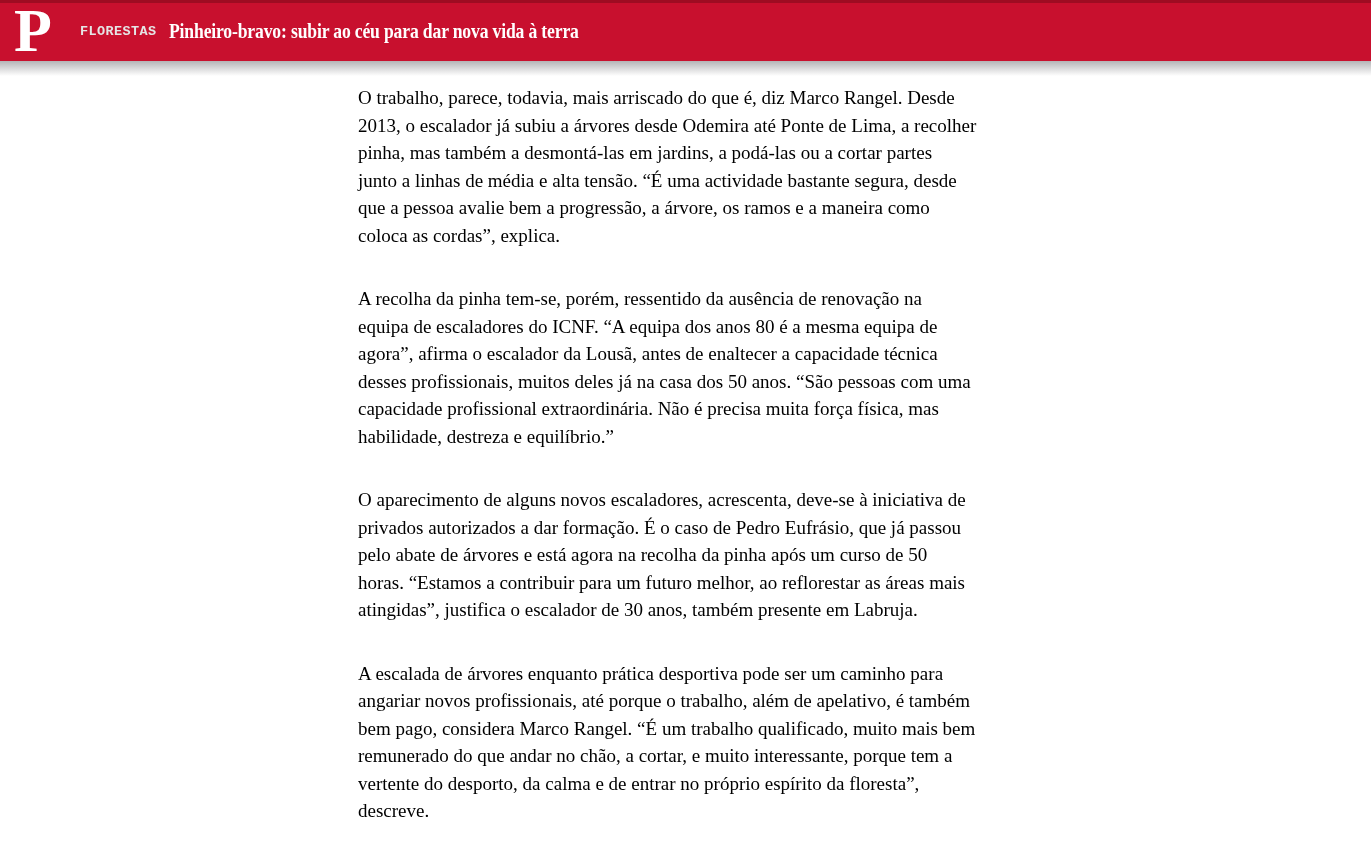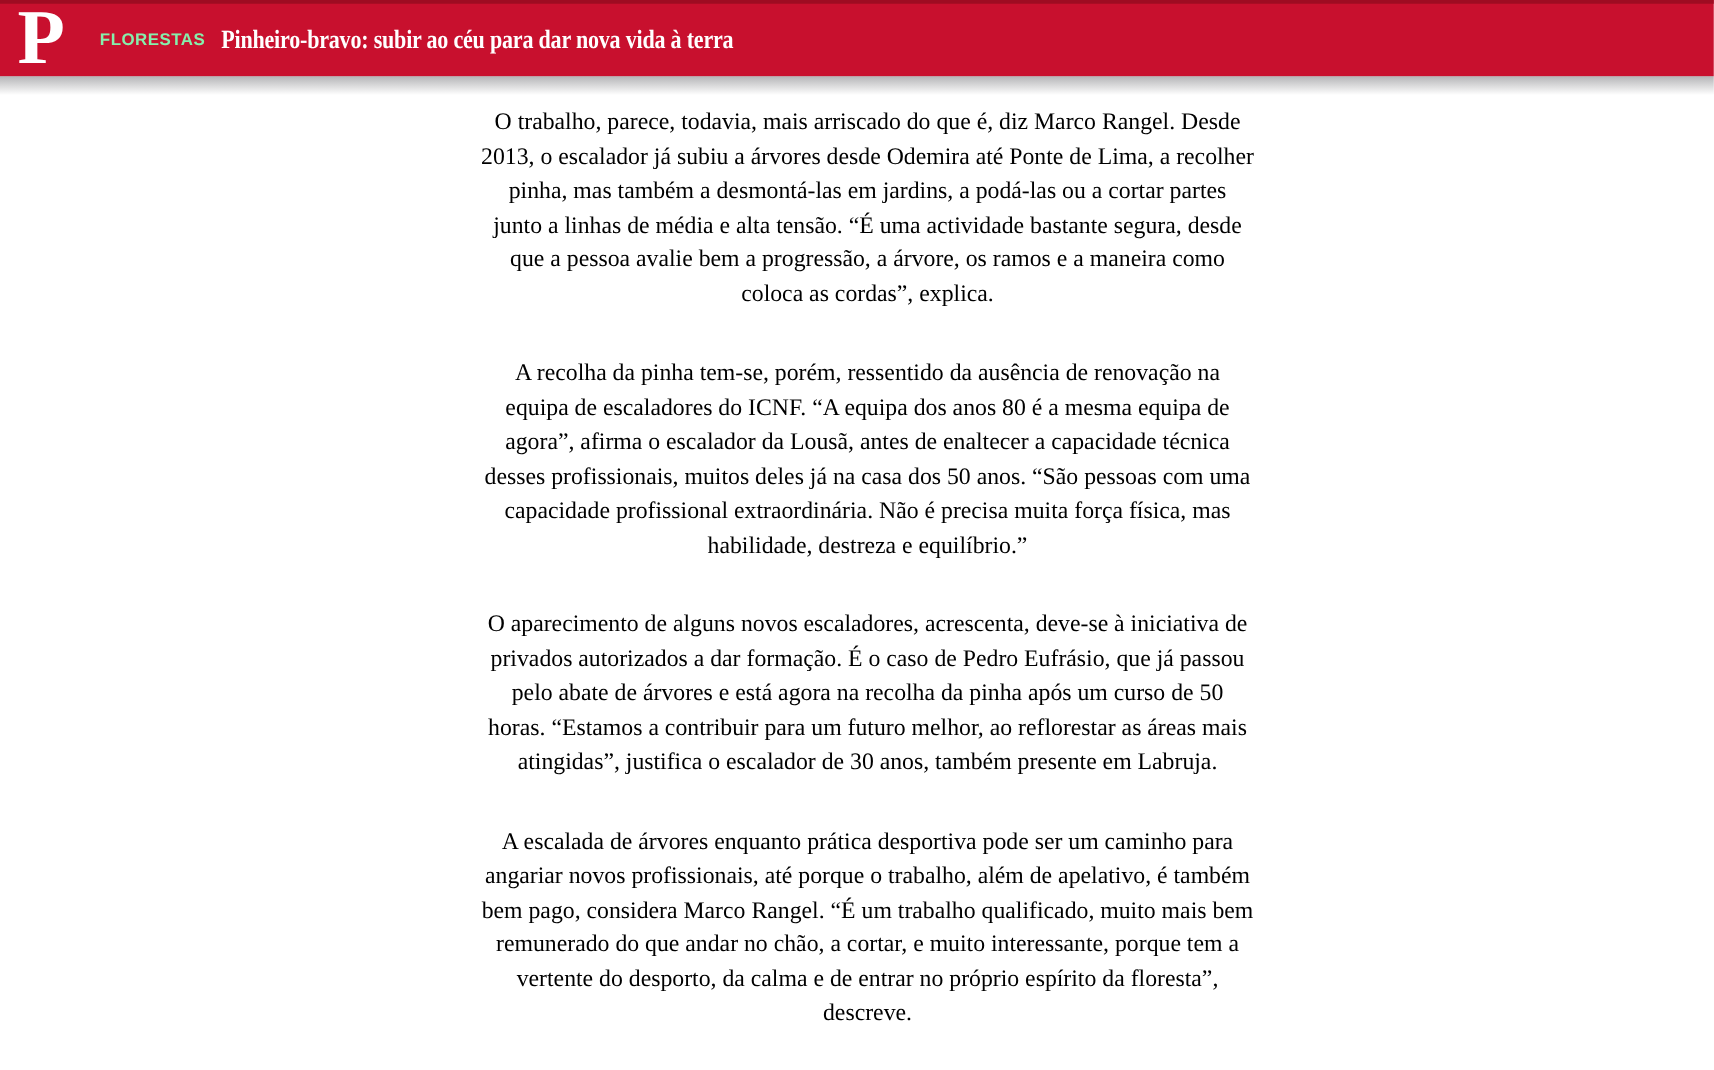--- a/index.html
+++ b/index.html
@@ -54,8 +54,8 @@
   }
   .kicker {
     margin-left: 12px;
-    color: #86efac;
-    font-family: Liberation Sans, sans-serif;
+    color: #e5e5e5;
+    font-family: Liberation Mono, monospace;
     font-weight: bold;
     font-size: 13.5px;
     letter-spacing: 0.4px;

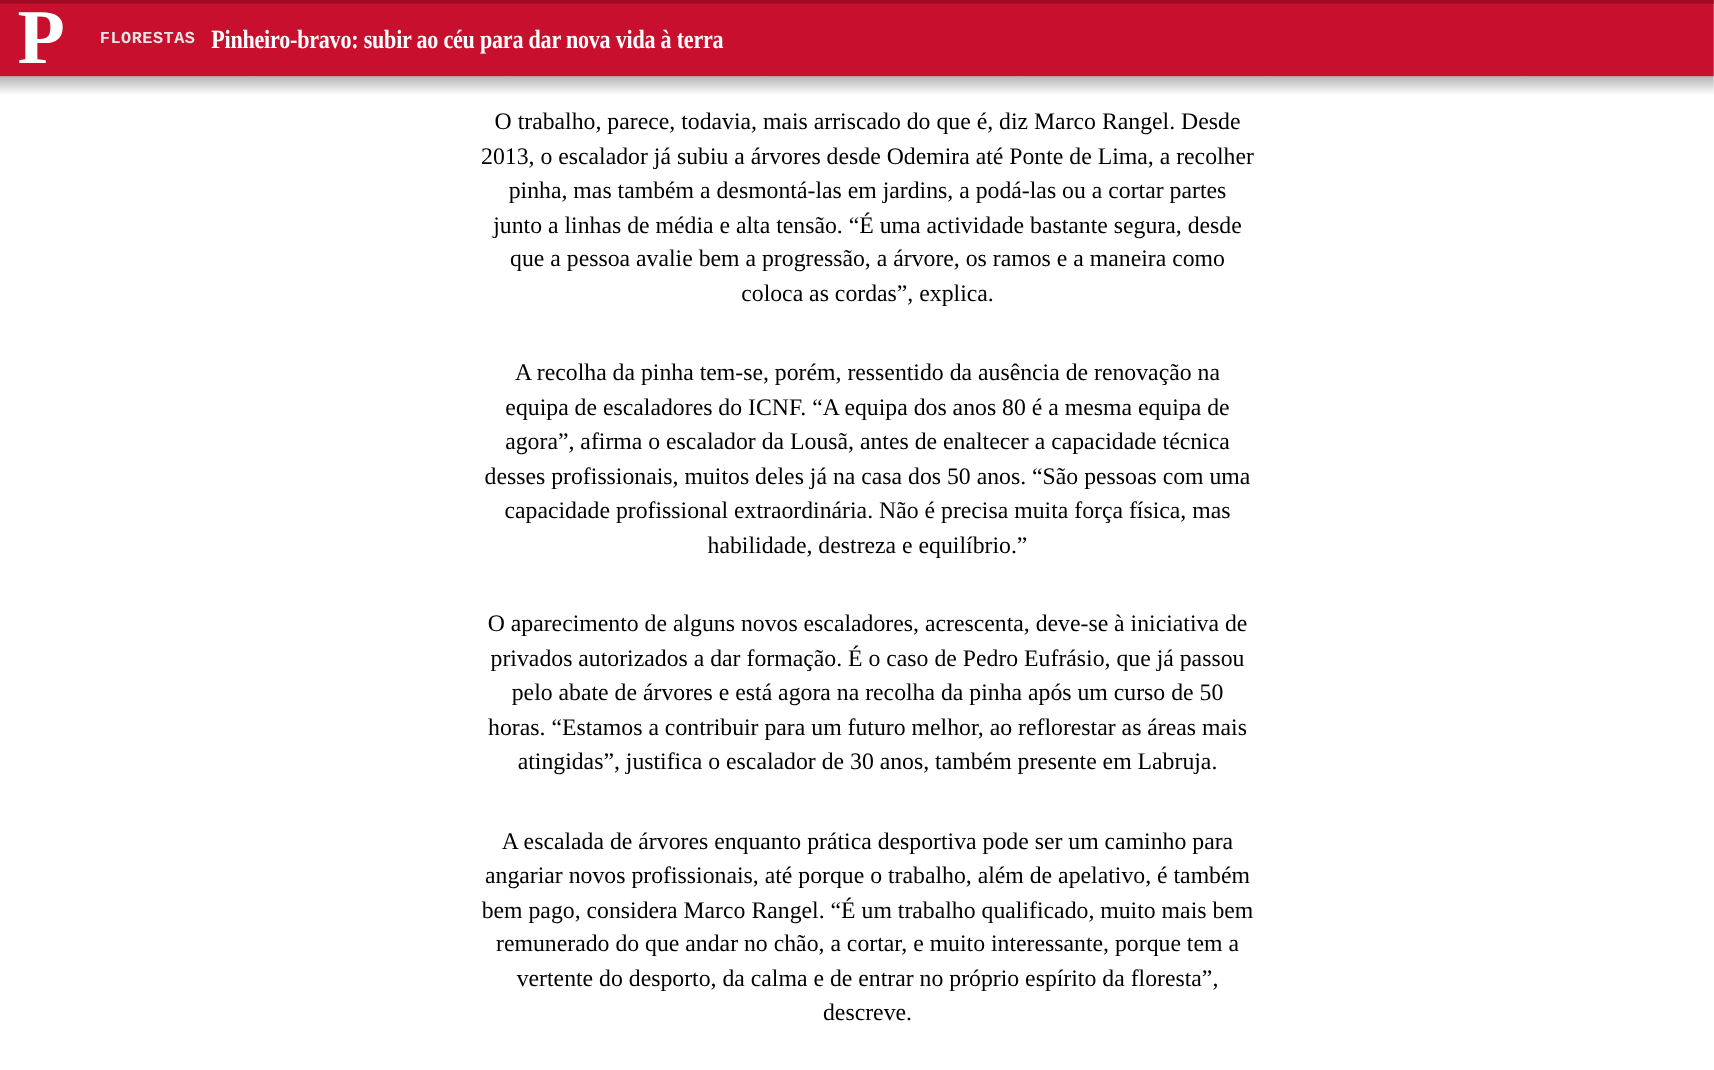--- a/index.html
+++ b/index.html
@@ -92,7 +92,6 @@
   .article-body p {
     white-space: pre-line;
     margin: 0 0 36px 0;
-    text-align: center;
   }
 </style>
 </head>

